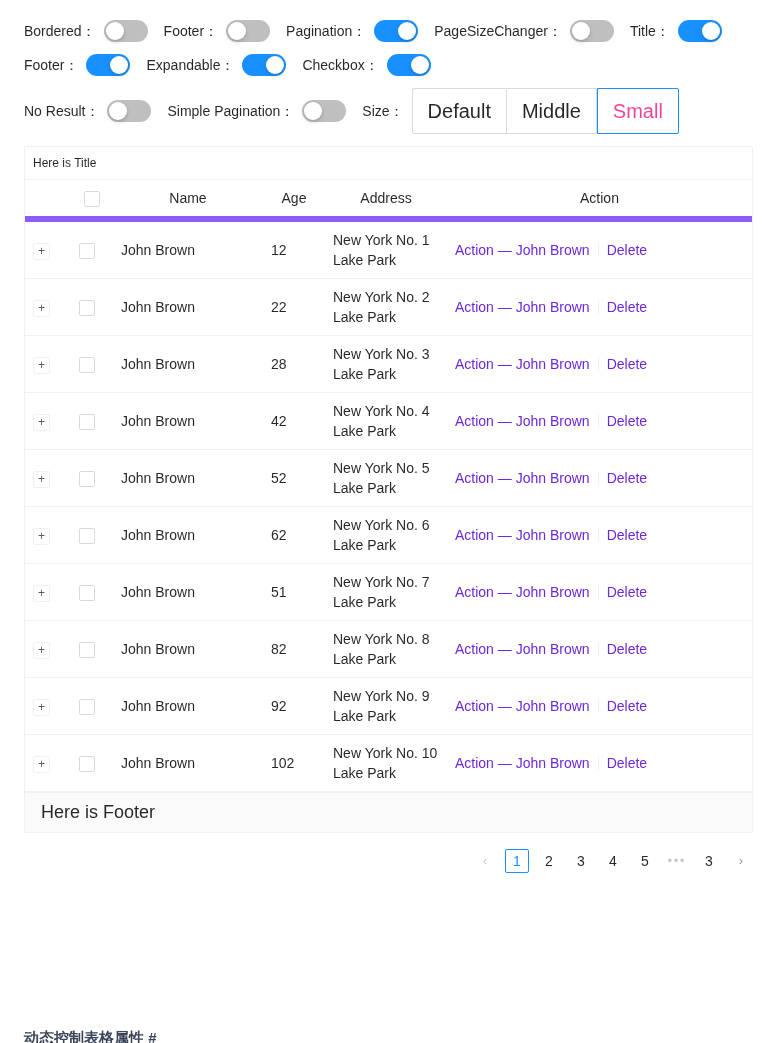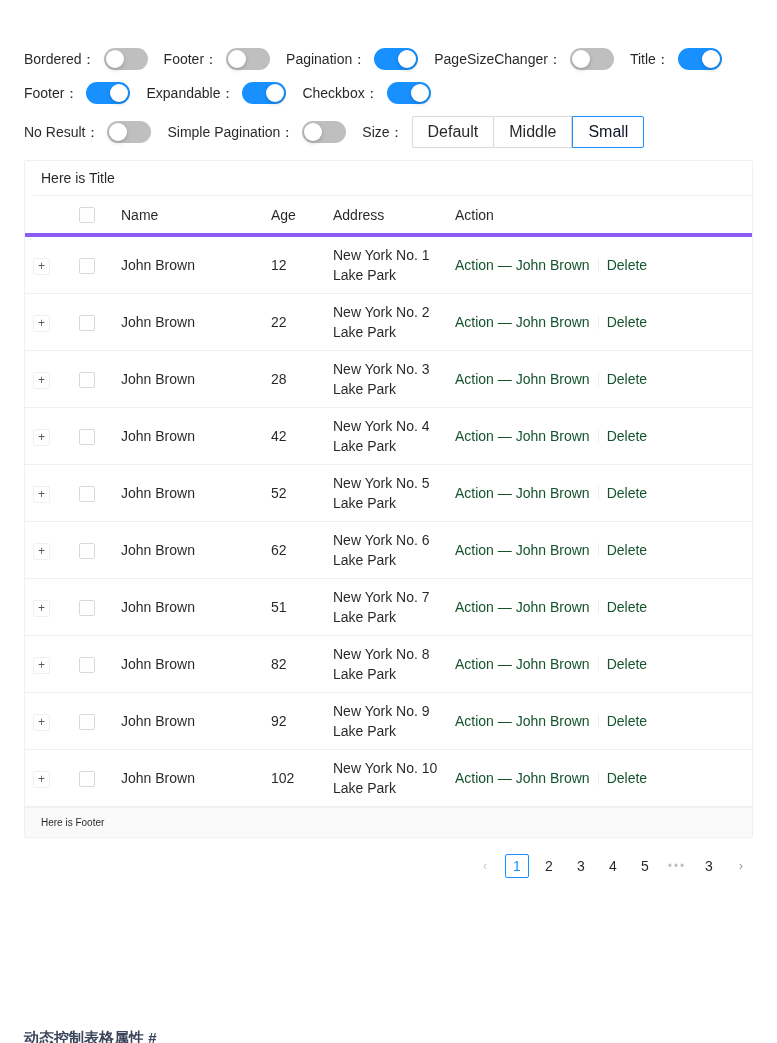--- a/index.html
+++ b/index.html
@@ -13,7 +13,7 @@
   }
 
   
-  .controls { padding: 20px 0 0 24px; margin-top: 28px; }
+  .controls { padding: 20px 0 0 24px; }
   .ctrl-row {
     display: flex;
     align-items: center;

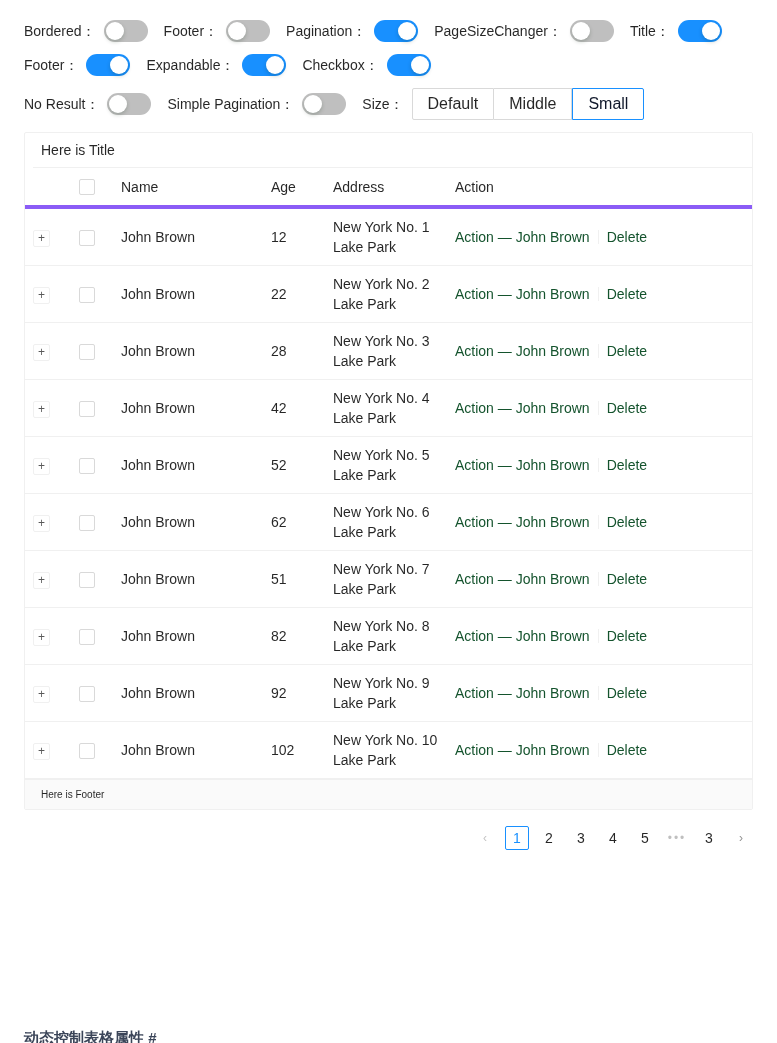--- a/index.html
+++ b/index.html
@@ -64,12 +64,12 @@
     flex: 0 0 auto;
   }
   .btn-group .gbtn {
-    height: 32px;
+    height: 46px;
     padding: 14px 15px;
     display: inline-flex;
     align-items: center;
     justify-content: center;
-    font-size: 16px;
+    font-size: 20px;
     color: rgba(0,0,0,0.85);
     background: #fff;
     border: 1px solid #d9d9d9;

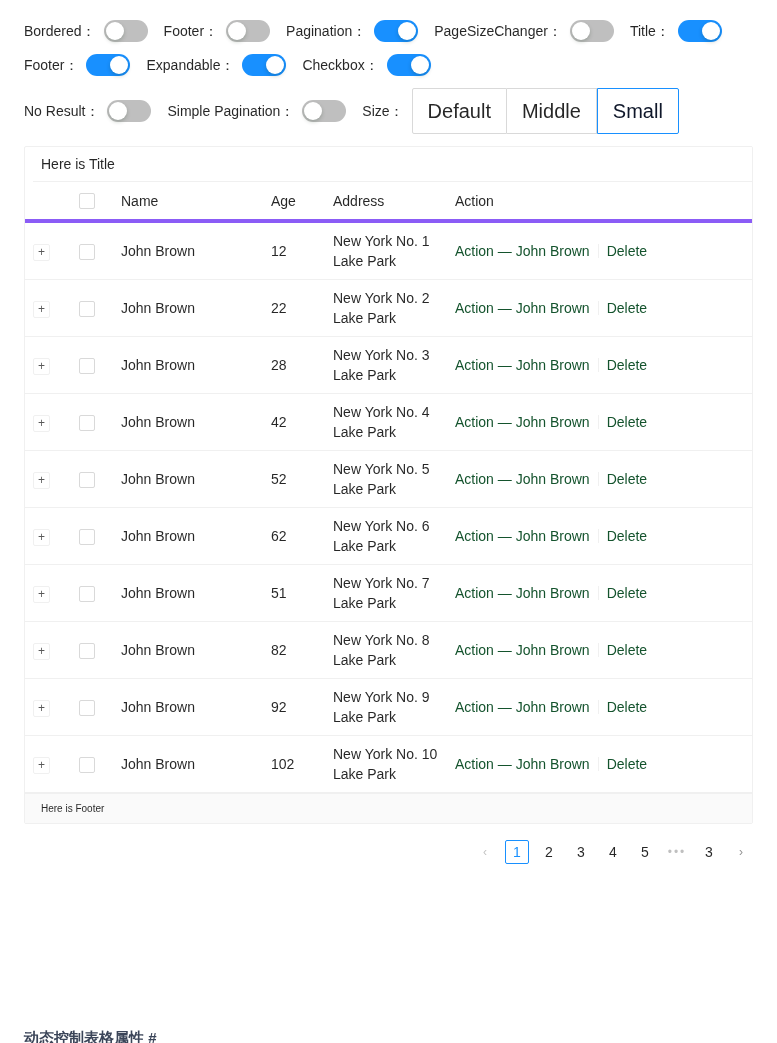--- a/index.html
+++ b/index.html
@@ -84,7 +84,7 @@
   }
   .btn-group .gbtn:last-child { border-radius: 0 2px 2px 0; }
   .btn-group .gbtn.active {
-    color: #0f172a;
+    color: #ec4899;
     border-color: #1890ff;
     border-left-width: 1px;
     z-index: 2;

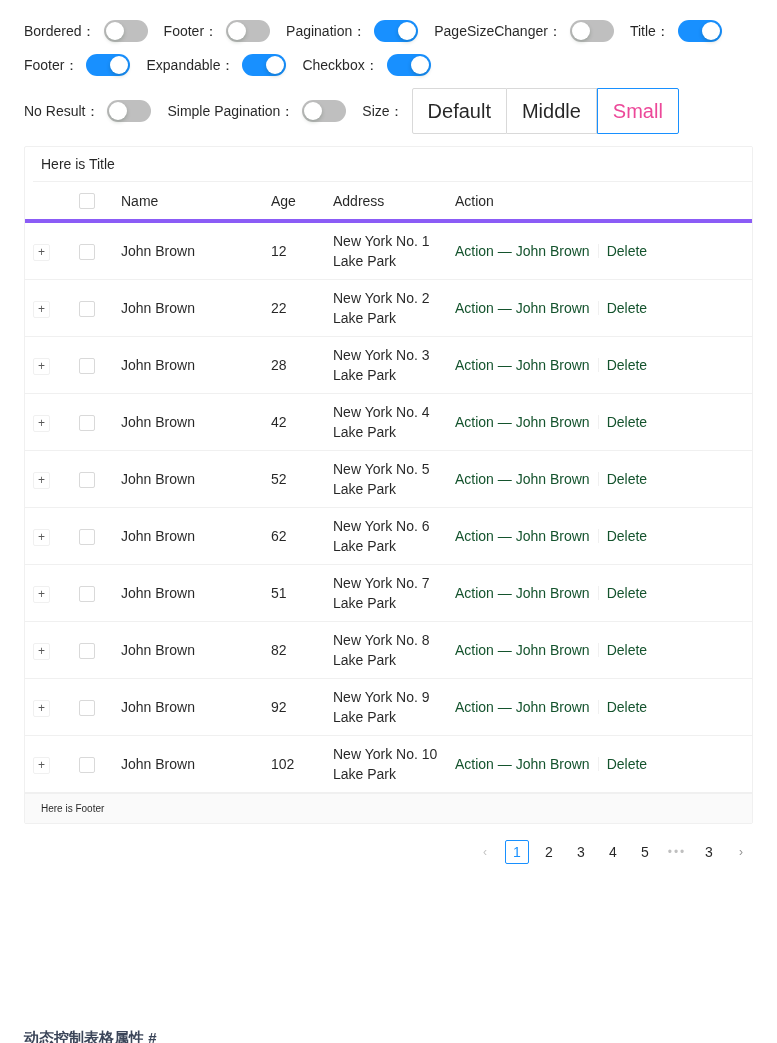--- a/index.html
+++ b/index.html
@@ -101,11 +101,10 @@
   }
   .table-title {
     padding: 9px 8px;
-    font-size: 14px;
+    font-size: 12px;
     color: rgba(0,0,0,0.85);
     border-bottom: 1px solid #f0f0f0;
     background: #fff;
-    margin-left: 8px;
   }
   table.tbl {
     width: 100%;

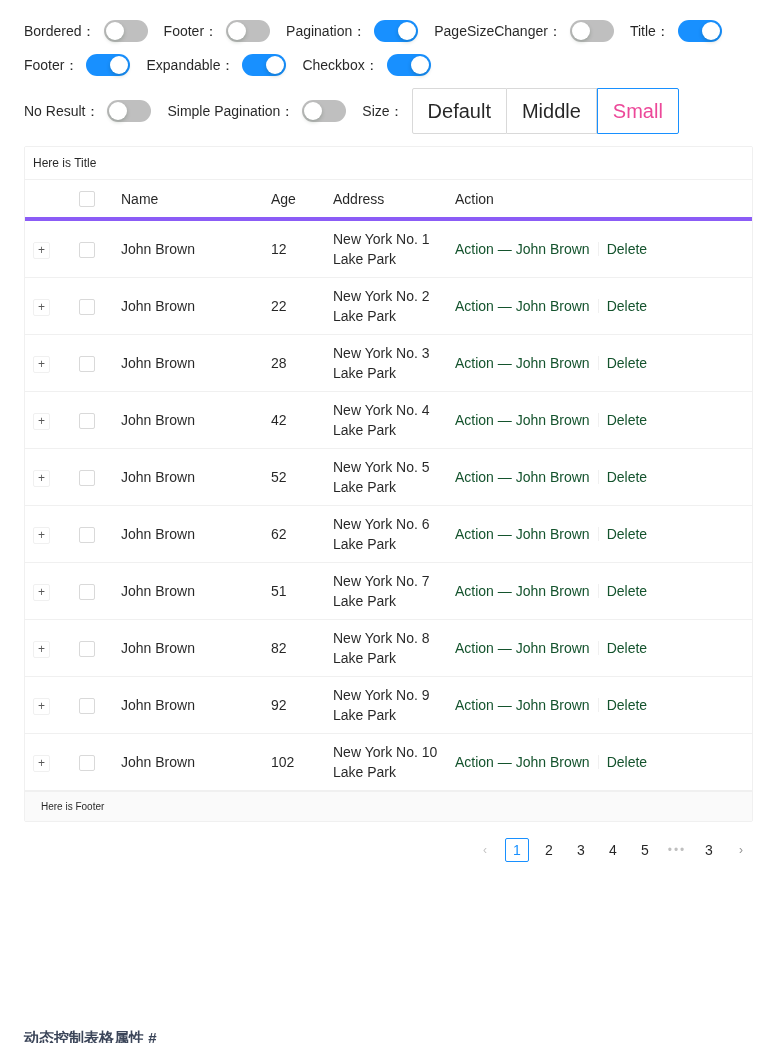--- a/index.html
+++ b/index.html
@@ -112,13 +112,13 @@
     table-layout: fixed;
   }
   table.tbl th {
-    text-align: left;
+    text-align: center;
     font-weight: 400;
     font-size: 14px;
     color: rgba(0,0,0,0.85);
     padding: 8px 8px;
     background: #fff;
-    border-bottom: 4px solid #8b5cf6;
+    border-bottom: 6px solid #8b5cf6;
     height: 39px;
     vertical-align: middle;
   }

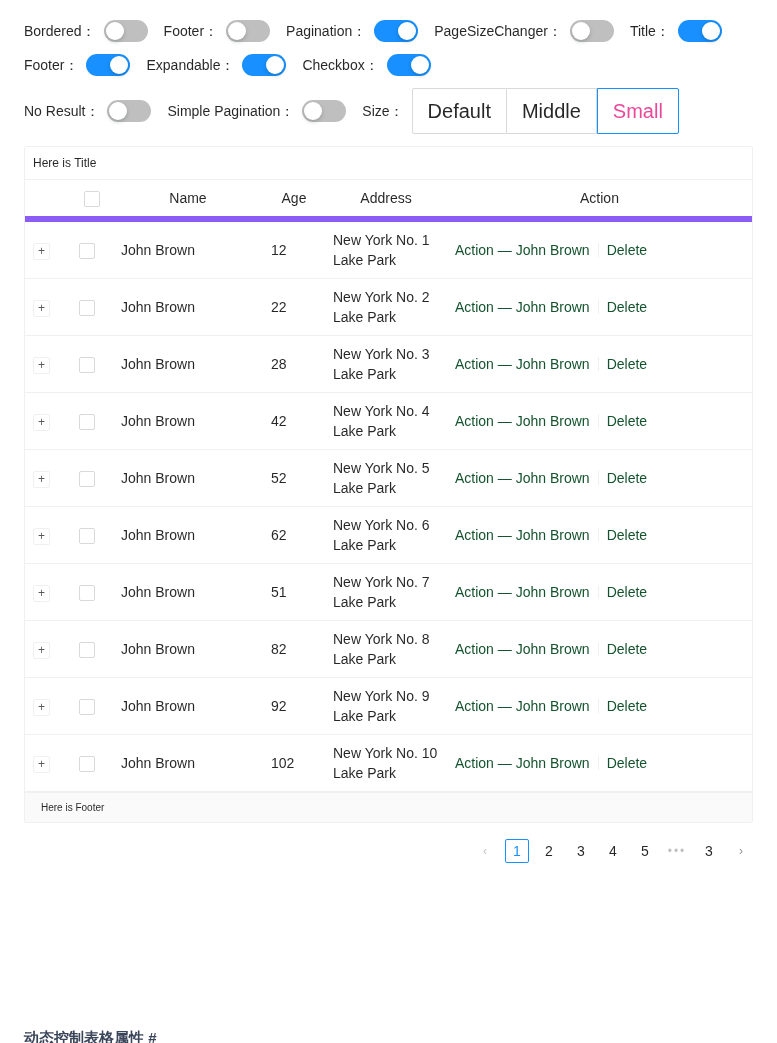--- a/index.html
+++ b/index.html
@@ -161,7 +161,7 @@
     cursor: pointer;
     vertical-align: middle;
   }
-  .lnk { color: #14532d; cursor: pointer; }
+  .lnk { color: #6d28d9; cursor: pointer; }
   .lnk-sep {
     display: inline-block;
     width: 1px;

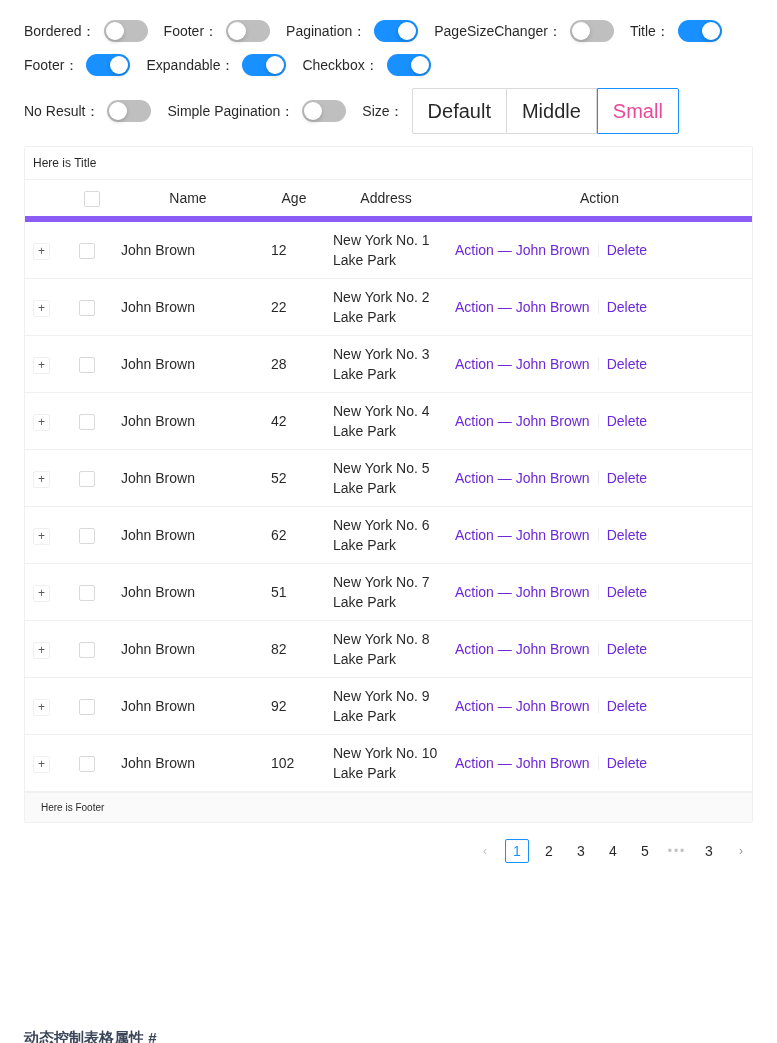--- a/index.html
+++ b/index.html
@@ -172,7 +172,7 @@
   }
   .table-footer {
     padding: 9px 16px;
-    font-size: 10px;
+    font-size: 18px;
     color: rgba(0,0,0,0.85);
     background: #fafafa;
     border-top: 1px solid #f0f0f0;

